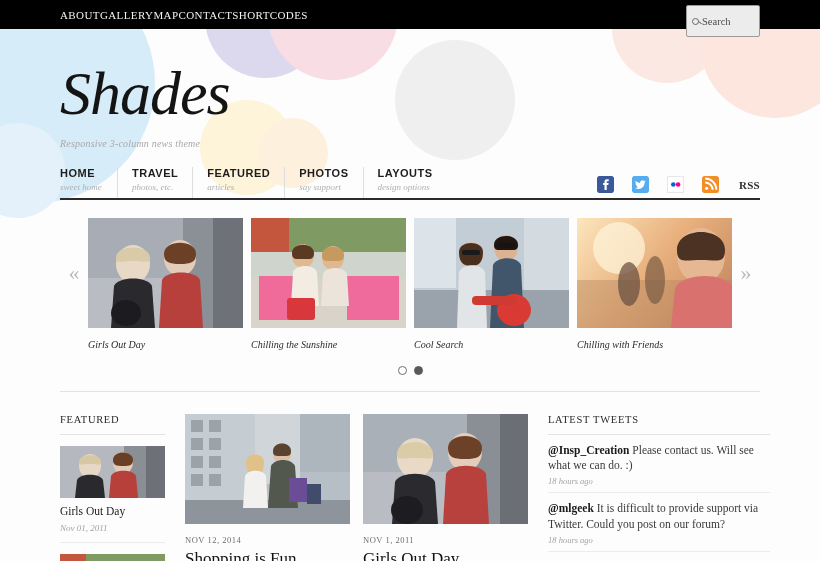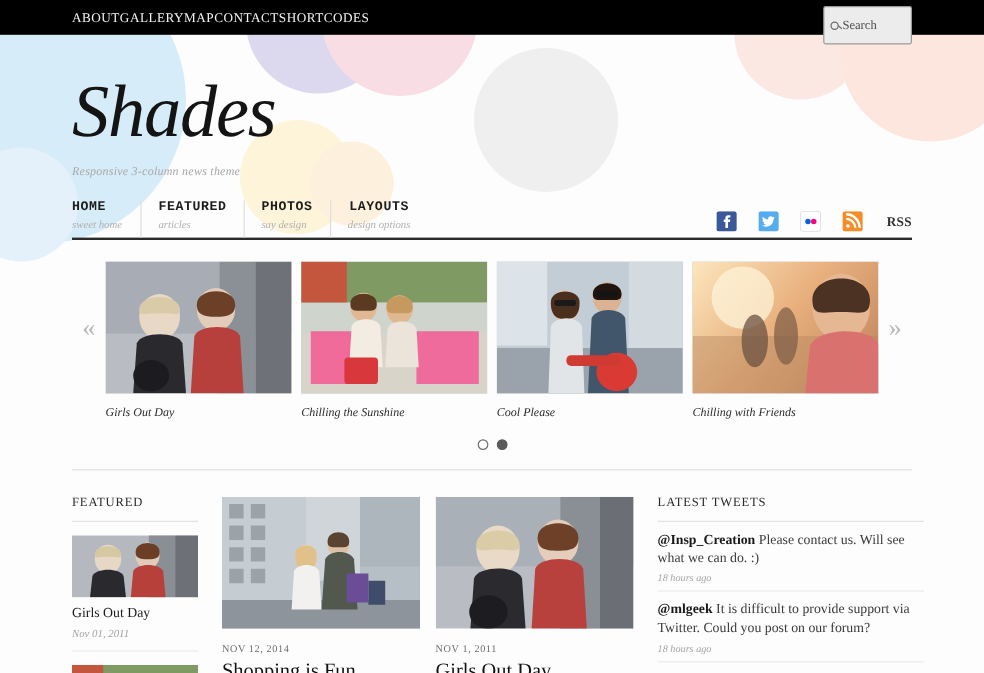--- a/index.html
+++ b/index.html
@@ -88,7 +88,7 @@
   .mainnav-item:last-child { border-right:none;text-align:center; }
   .mn-title {
     font-size:11px; color:#1d1d1d; letter-spacing:0.5px;
-    font-family:Liberation Mono, monospace; font-weight:700;
+    font-family:Liberation Sans, sans-serif; font-weight:700;
   }
   .mn-sub {
     font-size:9px; color:#b0b0b0; font-style:italic; margin-top:3px;

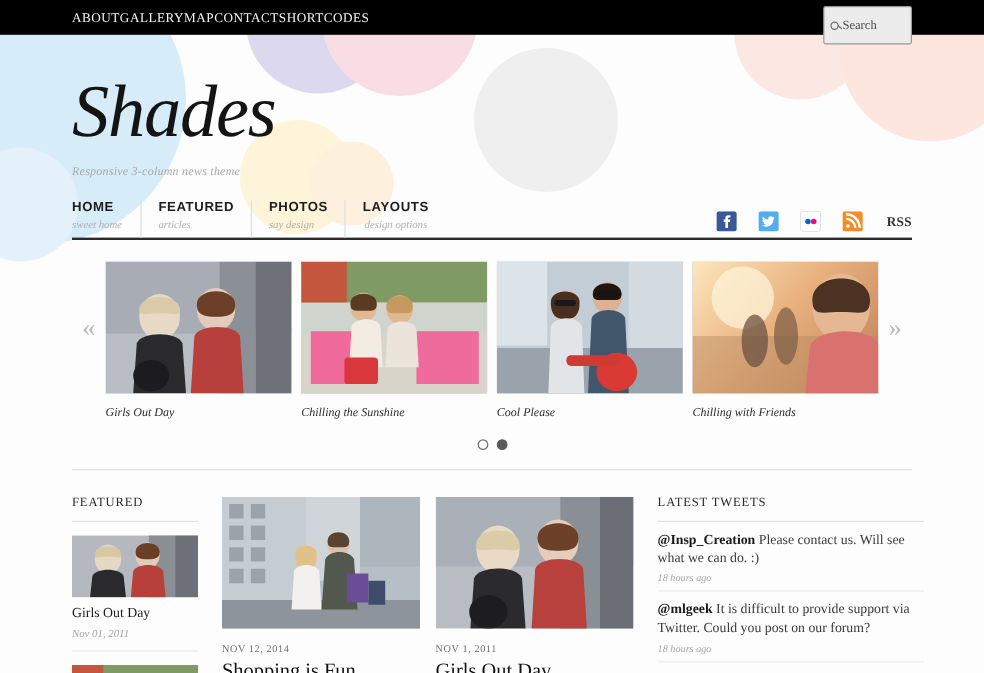--- a/index.html
+++ b/index.html
@@ -222,6 +222,10 @@
       <div class="mainnav-item">
         <div class="mn-title">HOME</div>
         <div class="mn-sub">sweet home</div>
+      </div>
+      <div class="mainnav-item">
+        <div class="mn-title">TRAVEL</div>
+        <div class="mn-sub">photos, etc.</div>
       </div>
       <div class="mainnav-item">
         <div class="mn-title">FEATURED</div>

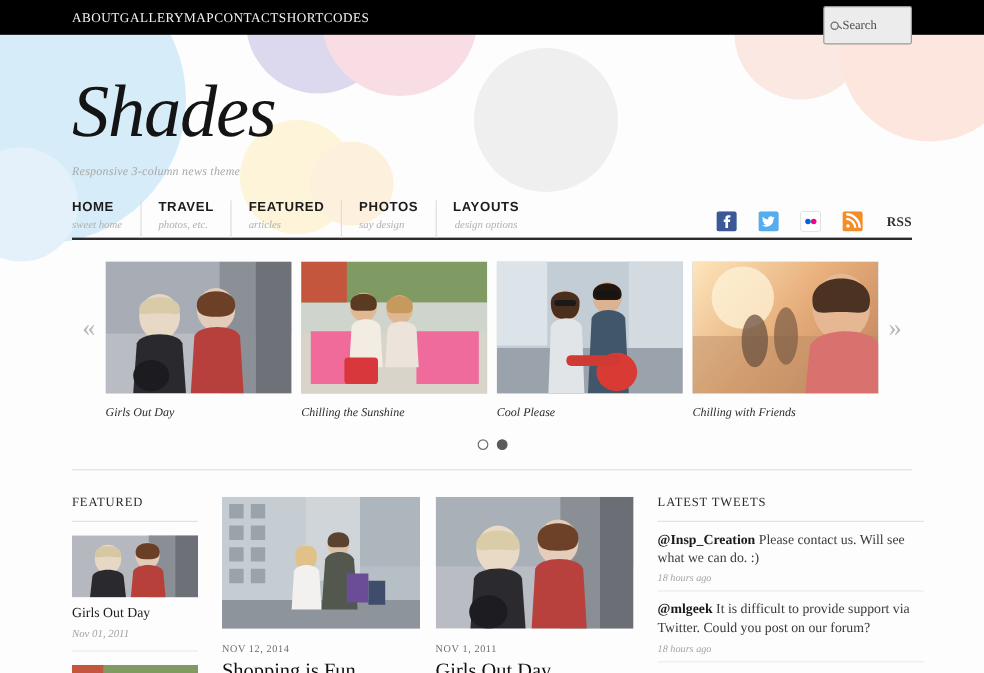--- a/index.html
+++ b/index.html
@@ -85,7 +85,7 @@
     min-width:58px;
   }
   .mainnav-item:first-child { padding-left:0; }
-  .mainnav-item:last-child { border-right:none;text-align:center; }
+  .mainnav-item:last-child { border-right:none; }
   .mn-title {
     font-size:11px; color:#1d1d1d; letter-spacing:0.5px;
     font-family:Liberation Sans, sans-serif; font-weight:700;

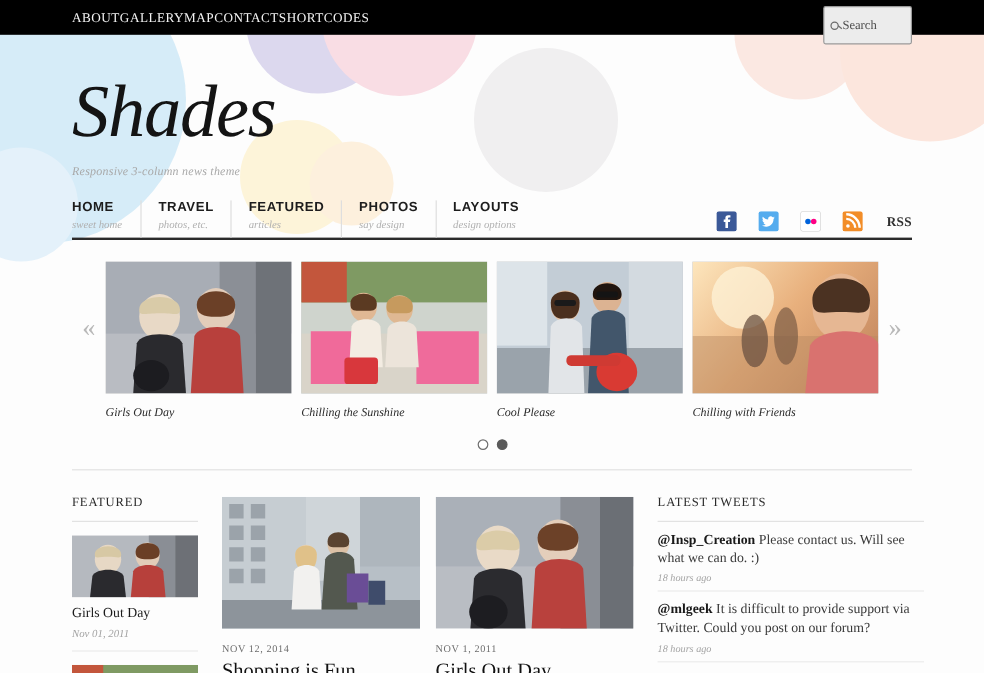--- a/index.html
+++ b/index.html
@@ -233,7 +233,7 @@
       </div>
       <div class="mainnav-item">
         <div class="mn-title">PHOTOS</div>
-        <div class="mn-sub">say design</div>
+        <div class="mn-sub">say support</div>
       </div>
       <div class="mainnav-item">
         <div class="mn-title">LAYOUTS</div>

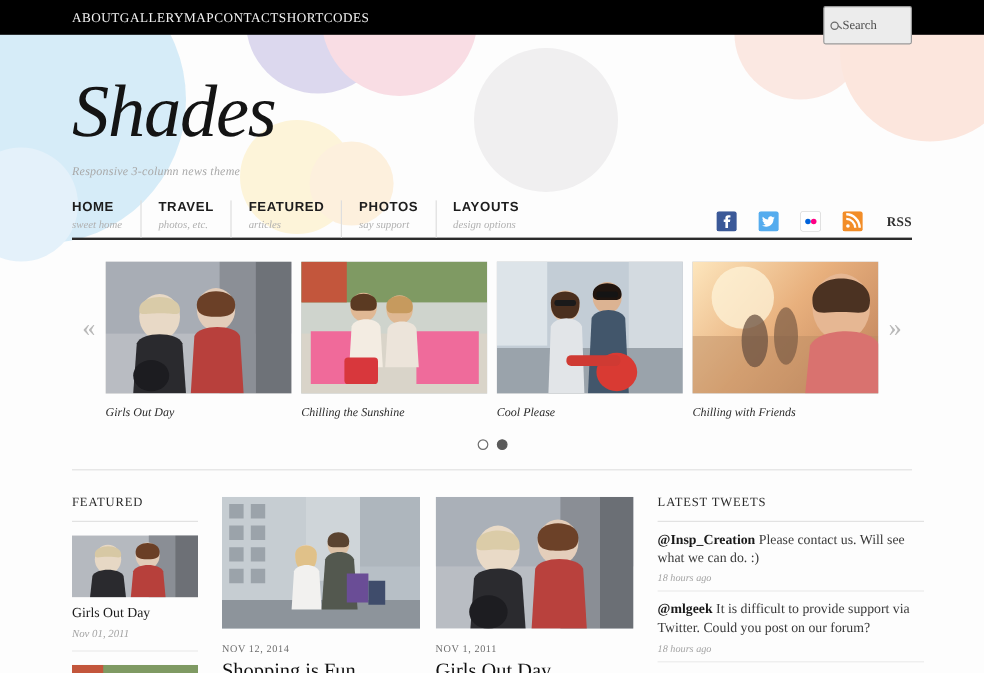--- a/index.html
+++ b/index.html
@@ -337,7 +337,7 @@
             <rect x="58" y="78" width="45" height="9" rx="4" fill="#cf3a33"></rect>
           </svg>
         </span>
-        <div class="car-cap">Cool Please</div>
+        <div class="car-cap">Cool Search</div>
       </div>
 
       <div class="car-item">

